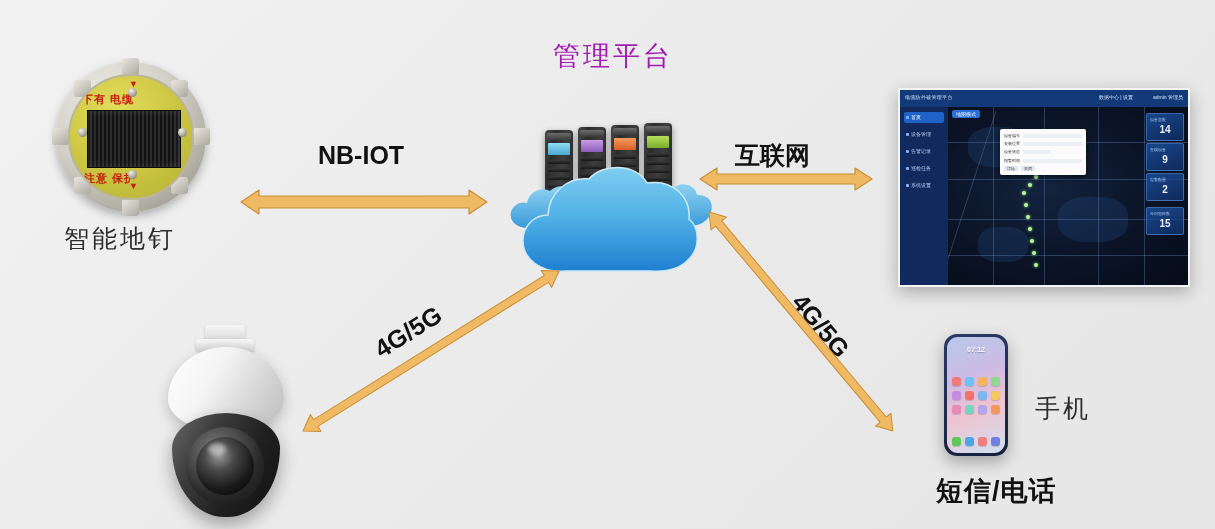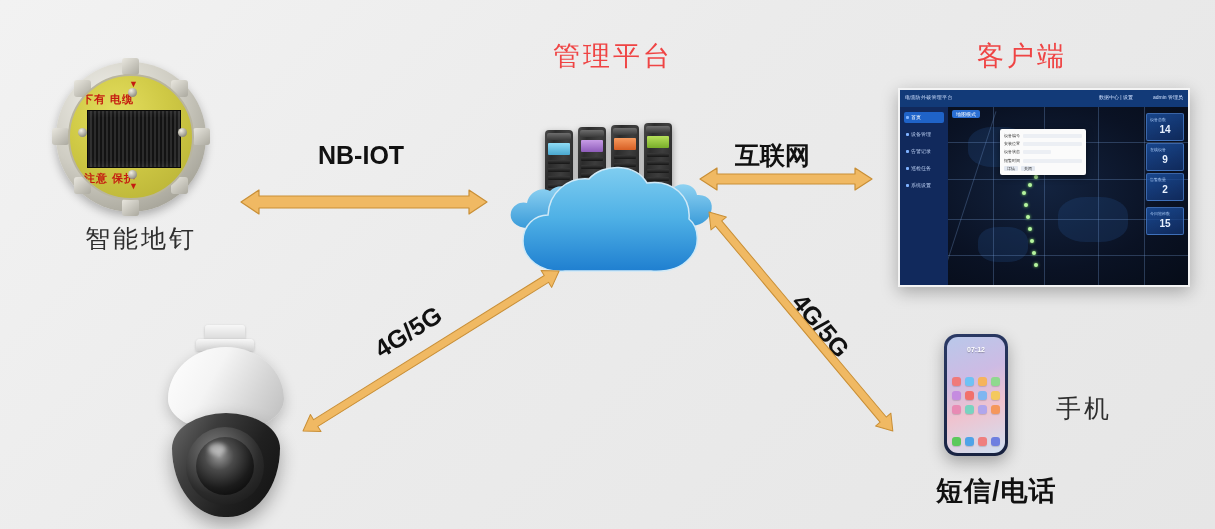--- a/index.html
+++ b/index.html
@@ -14,7 +14,7 @@
   
   .cjk-title{
     font-family:"Liberation Serif","DejaVu Serif",serif;
-    color:#ef4444;font-size:27px;letter-spacing:3px;white-space:nowrap;
+    color:#a21caf;font-size:27px;letter-spacing:3px;white-space:nowrap;
   }
   .cjk-label{
     font-family:"Liberation Serif","DejaVu Serif",serif;

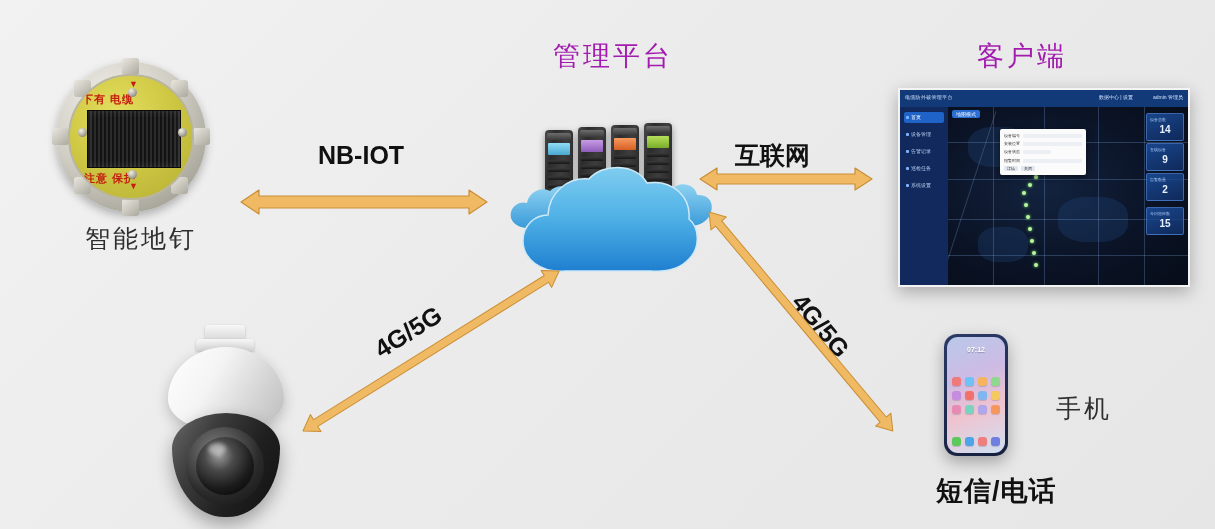--- a/index.html
+++ b/index.html
@@ -139,7 +139,6 @@
 <div class="stage">
 
   <div class="abs cjk-title" style="left:553px;top:38px;">管理平台</div>
-  <div class="abs cjk-title" style="left:977px;top:38px;">客户端</div>
   <div class="abs cjk-label" style="left:64px;top:222px;">智能地钉</div>
   <div class="abs cjk-label" style="left:1035px;top:392px;">手机</div>
   <div class="abs cjk-bold" style="left:936px;top:473px;">短信/电话</div>

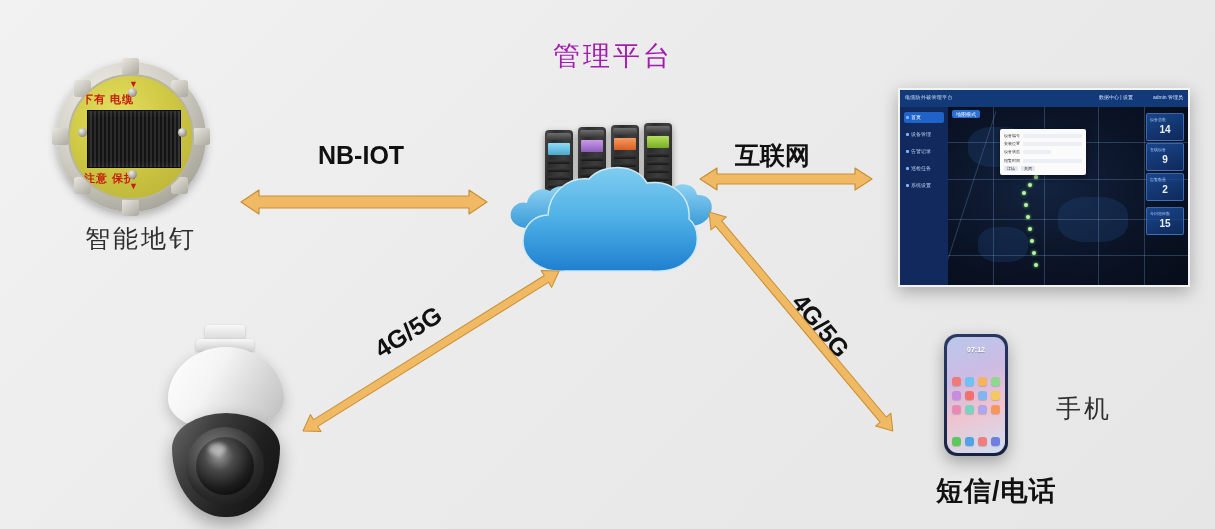--- a/index.html
+++ b/index.html
@@ -18,7 +18,7 @@
   }
   .cjk-label{
     font-family:"Liberation Serif","DejaVu Serif",serif;
-    color:#2e2e2e;font-size:25px;letter-spacing:3px;white-space:nowrap;margin-left:21px;
+    color:#2e2e2e;font-size:25px;letter-spacing:3px;white-space:nowrap;
   }
   .cjk-bold{
     font-family:"Liberation Sans",sans-serif;font-weight:700;

